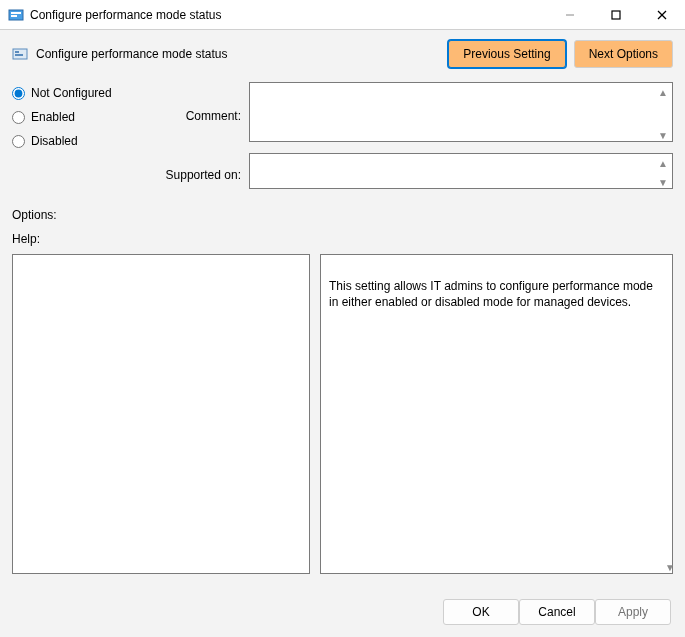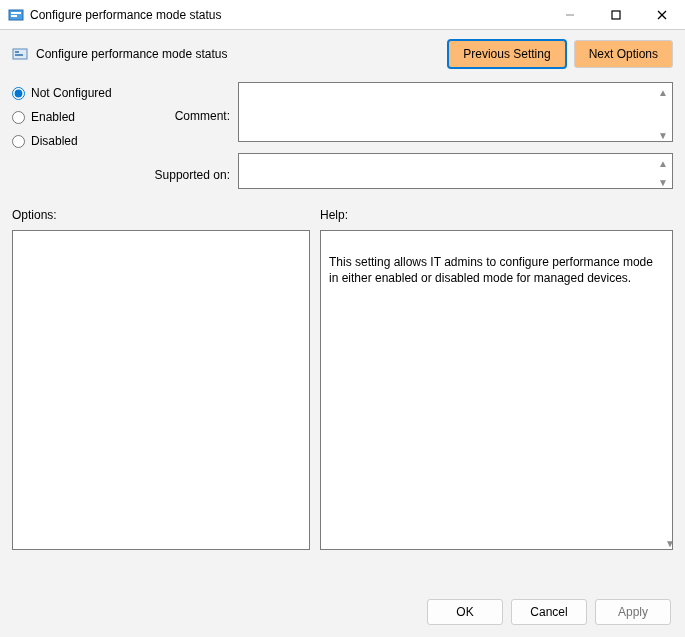--- a/index.html
+++ b/index.html
@@ -67,7 +67,7 @@
 
     .upper {
       display: flex;
-      gap: 10px;
+      gap: 21px;
     }
     .radio-col { width: 130px; padding-top: 4px; }
     .radio {

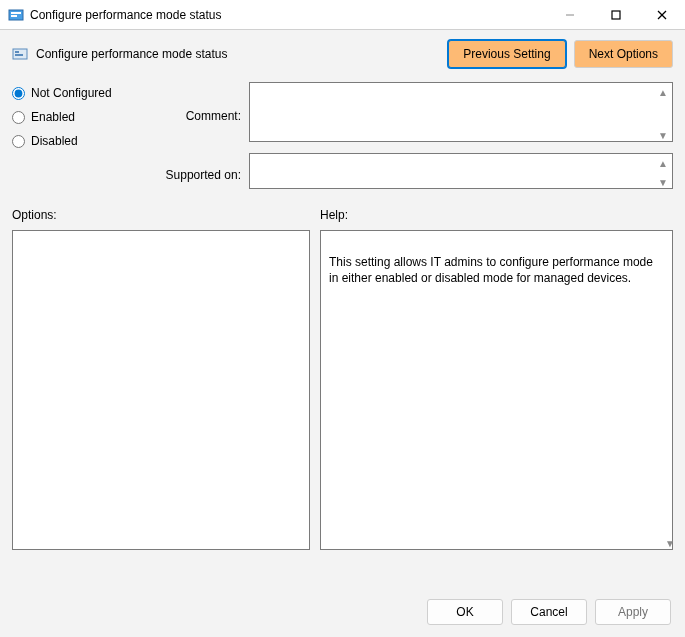--- a/index.html
+++ b/index.html
@@ -105,7 +105,7 @@
     .scroll-arrow.up { top: 2px; }
     .scroll-arrow.down { bottom: 2px; }
 
-    .panels-labels { display: flex; gap: 10px; margin-top: 8px; }
+    .panels-labels { display: flex; gap: 10px; margin-top: 8px; flex-direction: column; }
     .panel-label-left { width: 298px; }
     .panel-label-right { flex: 1; }
 

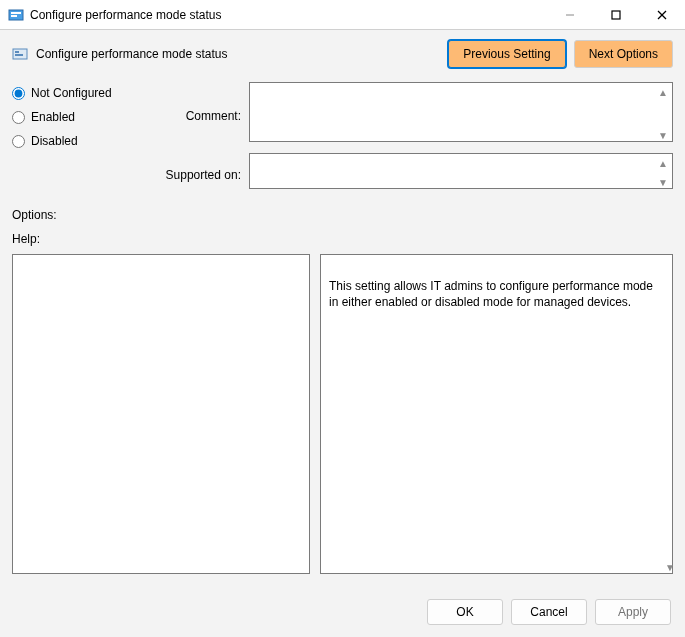--- a/index.html
+++ b/index.html
@@ -137,7 +137,6 @@
       margin-top: auto;
       display: flex;
       justify-content: flex-end;
-      gap: 8px;
       padding: 12px 2px 12px 0;
     }
     .btn {

